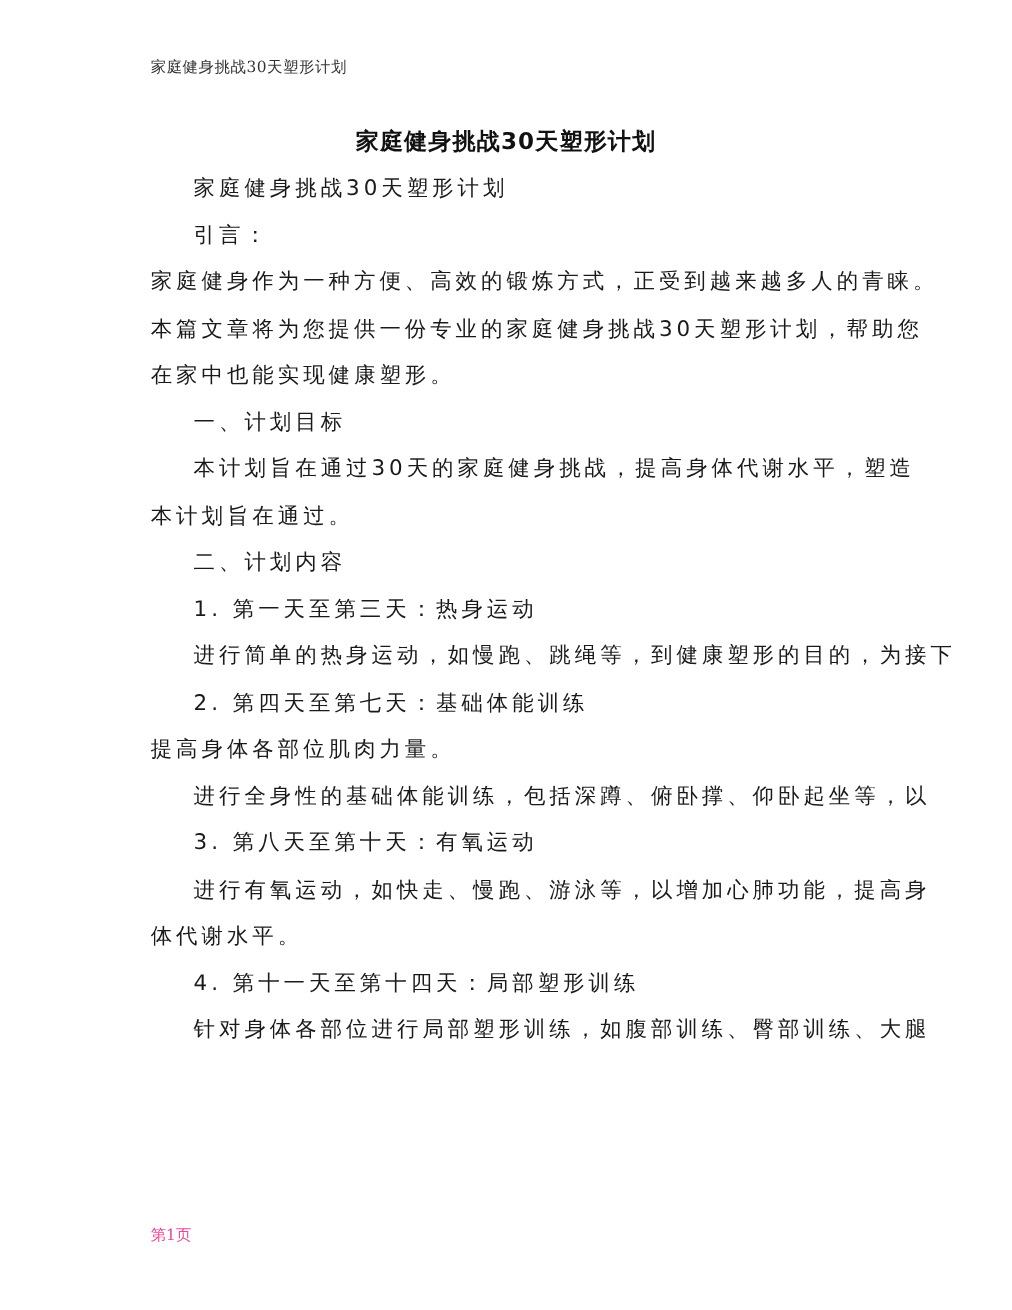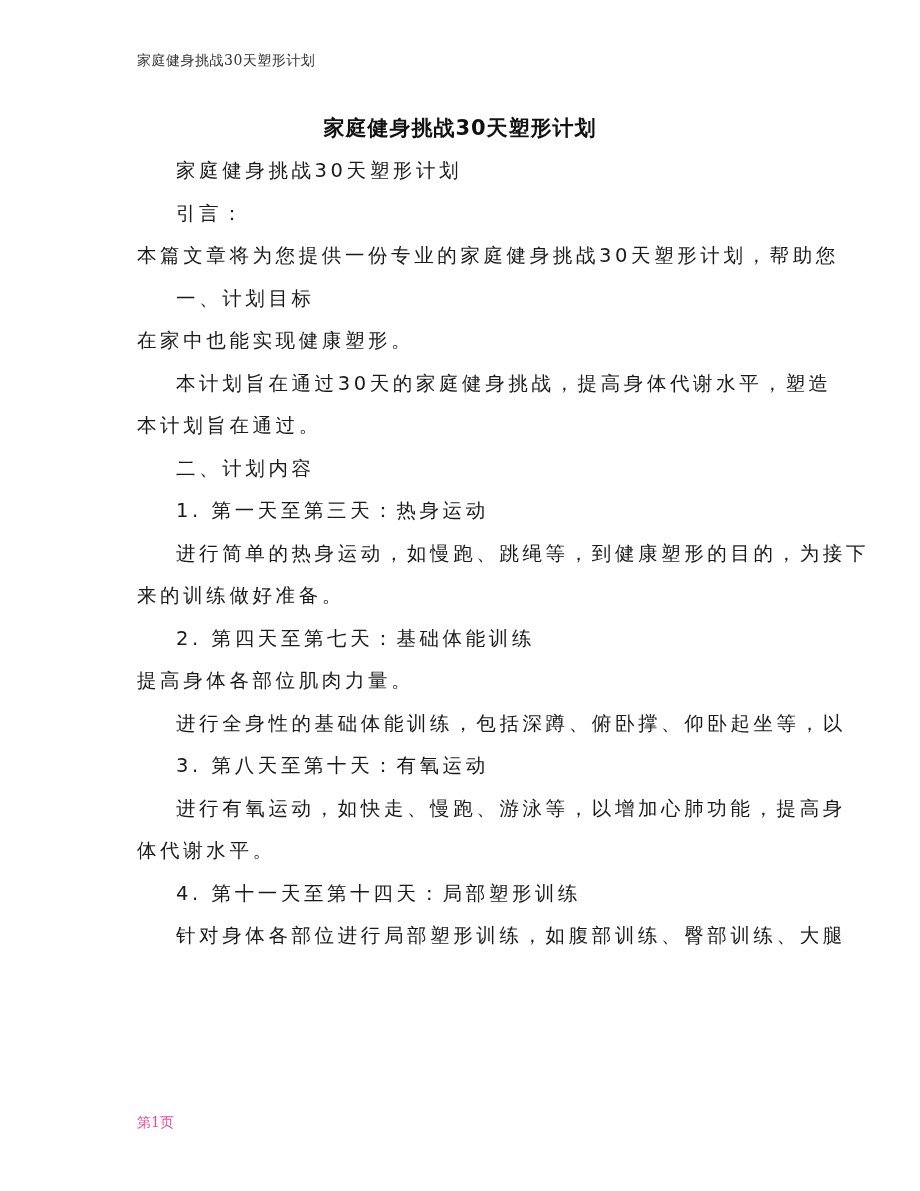--- a/index.html
+++ b/index.html
@@ -72,6 +72,7 @@
 <div class="body">
   <div class="line indent">家庭健身挑战30天塑形计划</div>
   <div class="line indent">引言：</div>
+  <div class="line">家庭健身作为一种方便、高效的锻炼方式，正受到越来越多人的青睐。</div>
   <div class="line">本篇文章将为您提供一份专业的家庭健身挑战30天塑形计划，帮助您</div>
   <div class="line indent">一、计划目标</div>
   <div class="line">在家中也能实现健康塑形。</div>

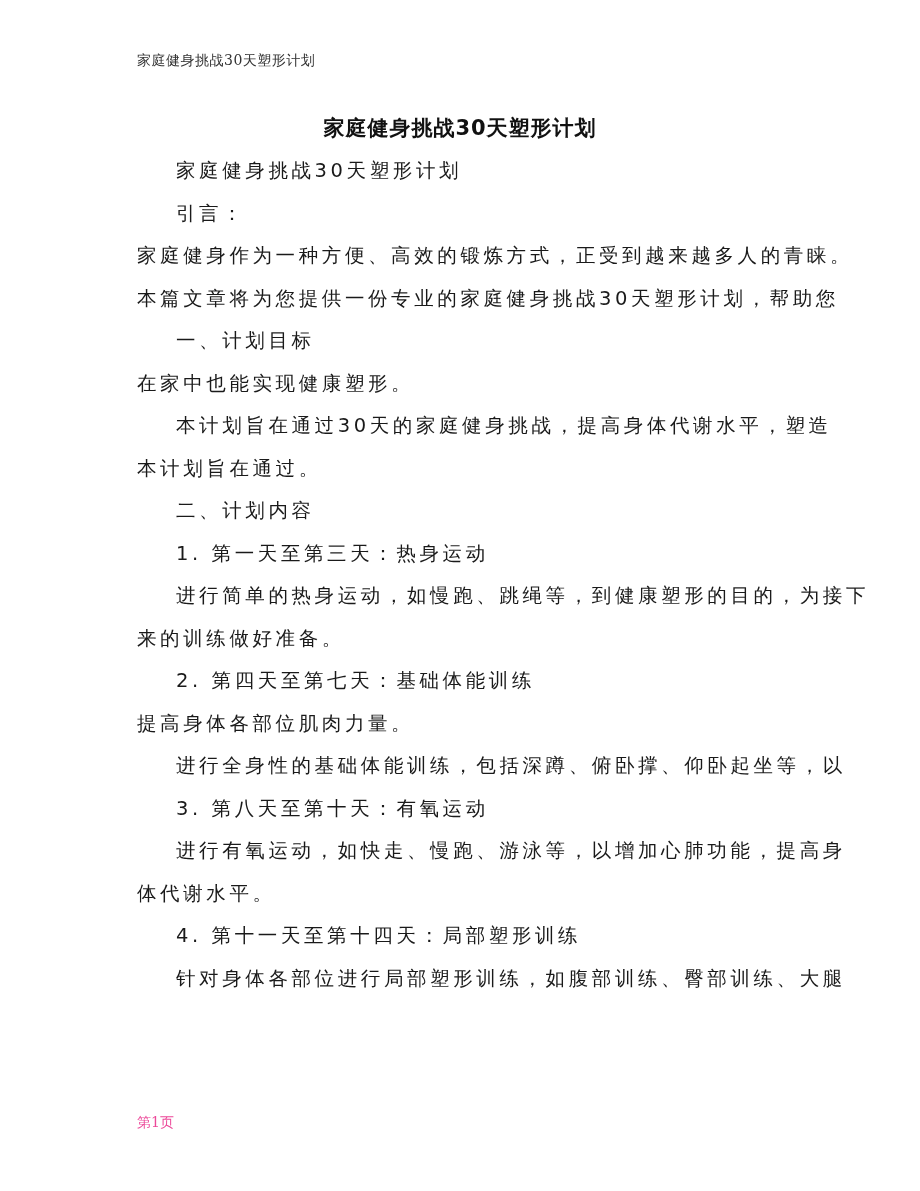--- a/index.html
+++ b/index.html
@@ -74,8 +74,8 @@
   <div class="line indent">引言：</div>
   <div class="line">家庭健身作为一种方便、高效的锻炼方式，正受到越来越多人的青睐。</div>
   <div class="line">本篇文章将为您提供一份专业的家庭健身挑战30天塑形计划，帮助您</div>
+  <div class="line">在家中也能实现健康塑形。</div>
   <div class="line indent">一、计划目标</div>
-  <div class="line">在家中也能实现健康塑形。</div>
   <div class="line indent">本计划旨在通过30天的家庭健身挑战，提高身体代谢水平，塑造</div>
   <div class="line">本计划旨在通过。</div>
   <div class="line indent">二、计划内容</div>

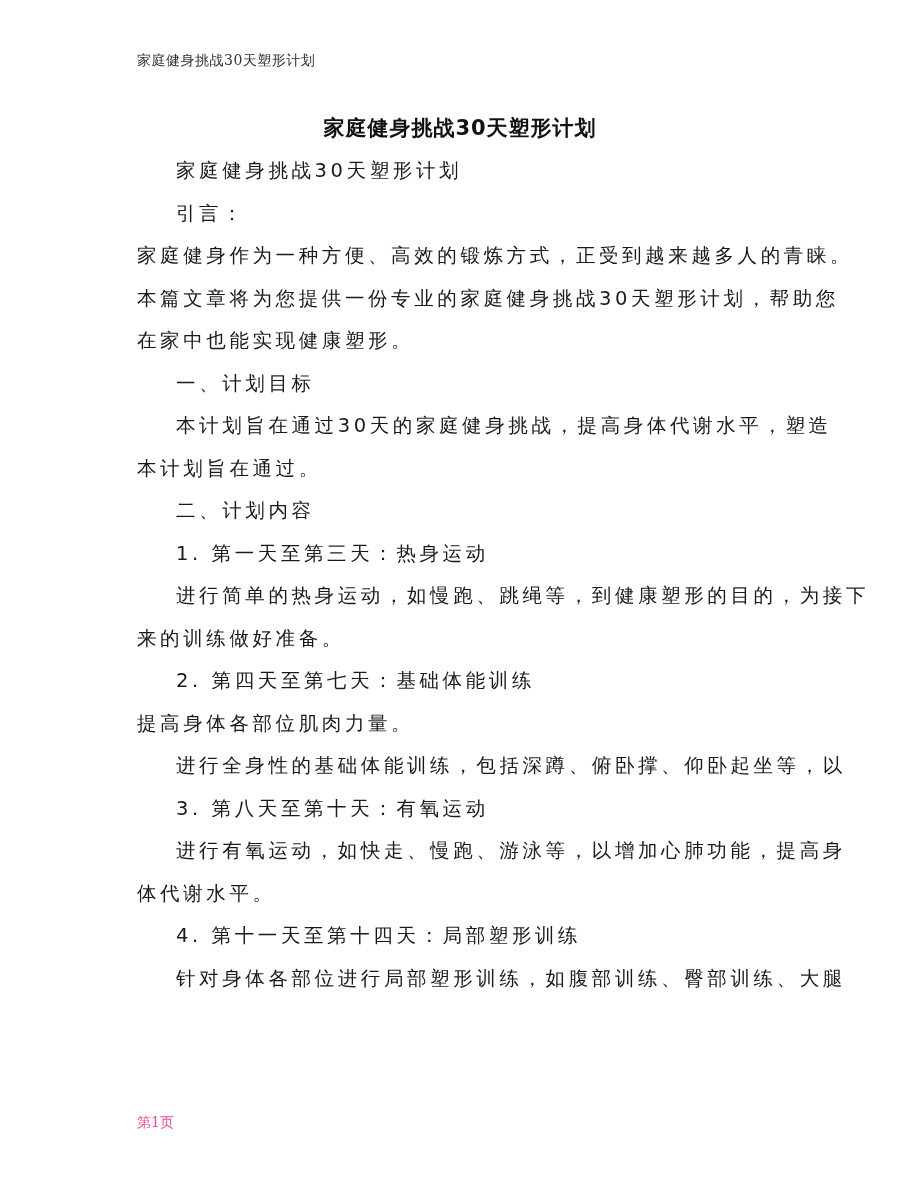--- a/index.html
+++ b/index.html
@@ -81,7 +81,6 @@
   <div class="line indent">二、计划内容</div>
   <div class="line indent">1. 第一天至第三天：热身运动</div>
   <div class="line indent">进行简单的热身运动，如慢跑、跳绳等，到健康塑形的目的，为接下</div>
-  <div class="line">来的训练做好准备。</div>
   <div class="line indent">2. 第四天至第七天：基础体能训练</div>
   <div class="line">提高身体各部位肌肉力量。</div>
   <div class="line indent">进行全身性的基础体能训练，包括深蹲、俯卧撑、仰卧起坐等，以</div>

